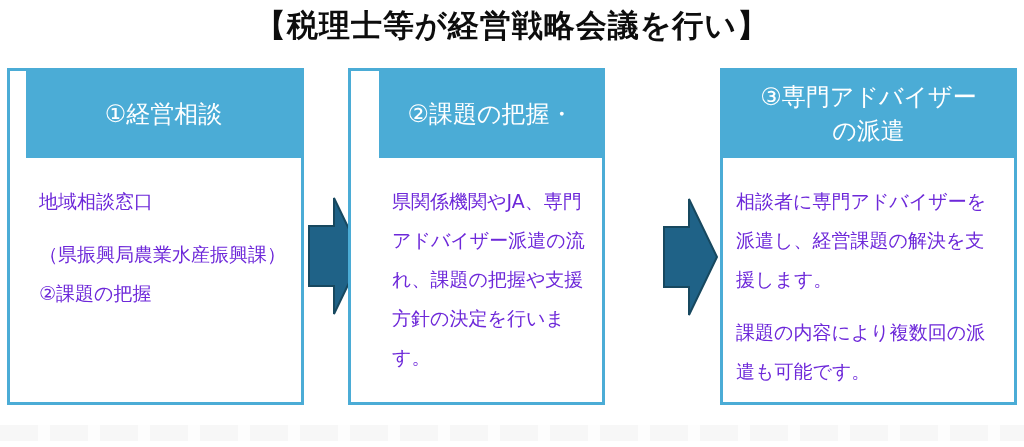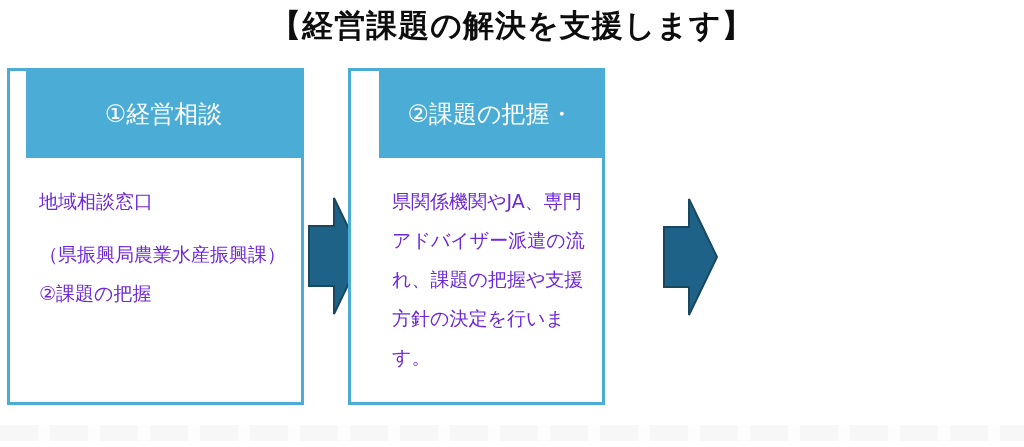--- a/index.html
+++ b/index.html
@@ -85,7 +85,7 @@
 
 <div class="canvas">
 
-  <div class="title">【経営課題の解決を支援します】</div>
+  <div class="title">【税理士等が経営戦略会議を行い】</div>
 
   <div class="step-box box-1">
     <div class="step-header">

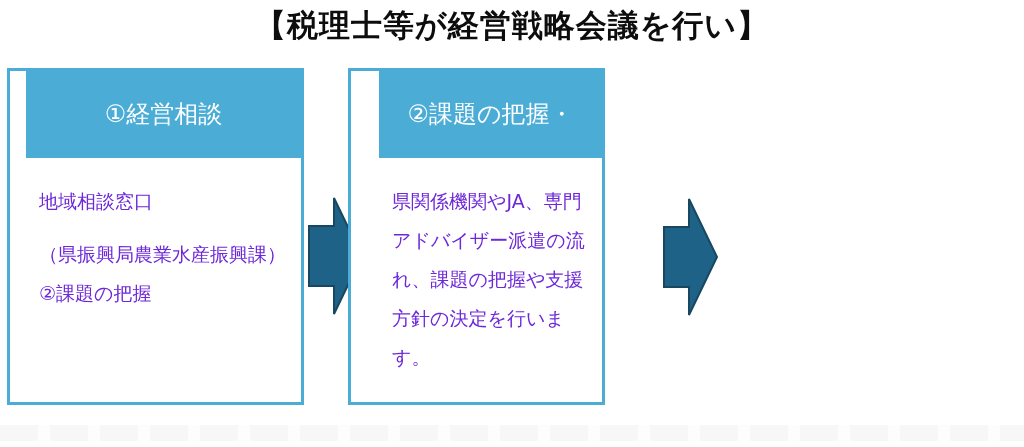--- a/index.html
+++ b/index.html
@@ -115,6 +115,16 @@
     <polygon points="1,31 26,31 26,3 54,61 26,119 26,91 1,91" fill="#1f6287" stroke="#17485f" stroke-width="2" stroke-linejoin="miter"></polygon>
   </svg>
 
+  <div class="step-box box-3">
+    <div class="step-header">
+      <span class="hline">③専門アドバイザー</span>
+      <span class="hline">の派遣</span>
+    </div>
+    <div class="step-body">
+      <p>相談者に専門アドバイザーを派遣し、経営課題の解決を支援します。</p>
+      <p>課題の内容により複数回の派遣も可能です。</p>
+    </div>
+  </div>
 
   <div class="cutoff-strip"></div>
 

